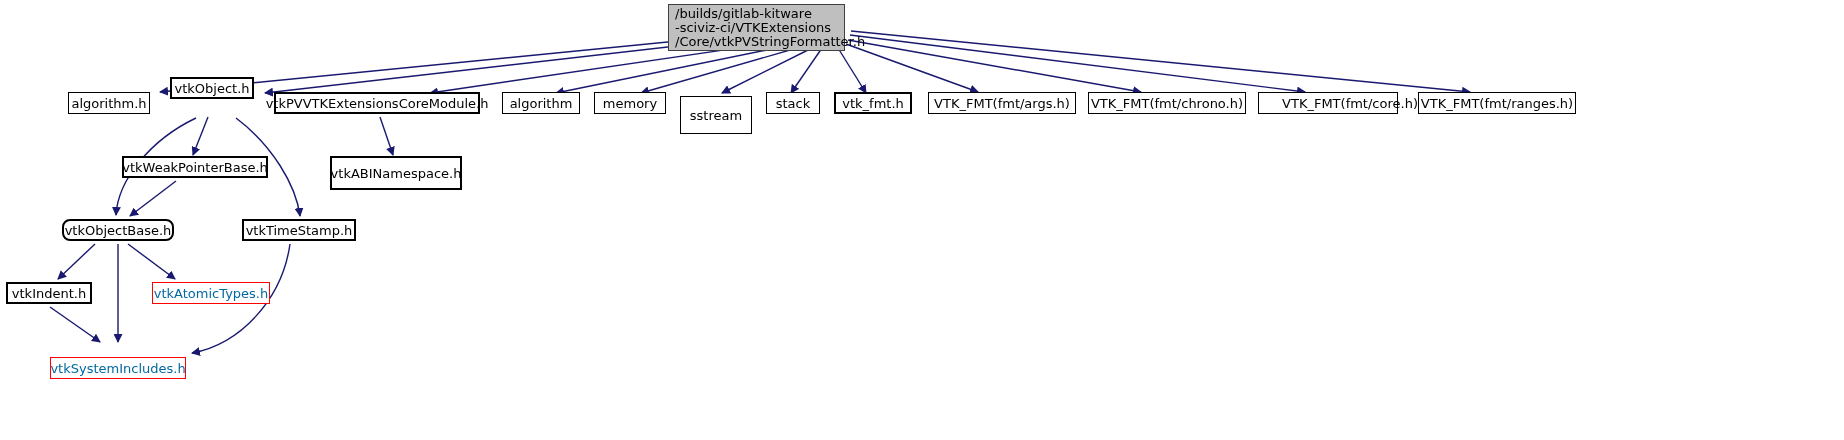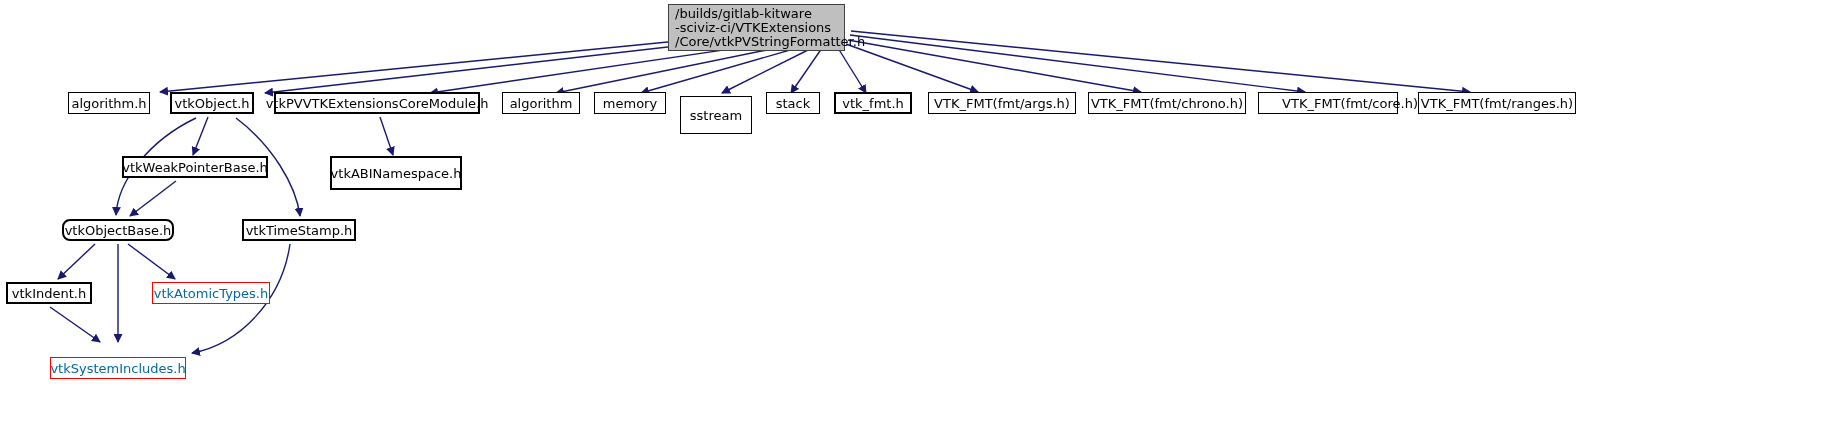--- a/index.html
+++ b/index.html
@@ -78,7 +78,7 @@
 
   <div class="node" style="left:68px;top:92px;width:82px;height:22px;">algorithm.h</div>
 
-  <div class="node bold" style="left:170px;top:92px;width:84px;height:22px;">vtkObject.h</div>
+  <div class="node bold" style="left:170px;top:77px;width:84px;height:22px;">vtkObject.h</div>
 
   <div class="node bold" style="left:274px;top:92px;width:206px;height:22px;">vtkPVVTKExtensionsCoreModule.h</div>
 

